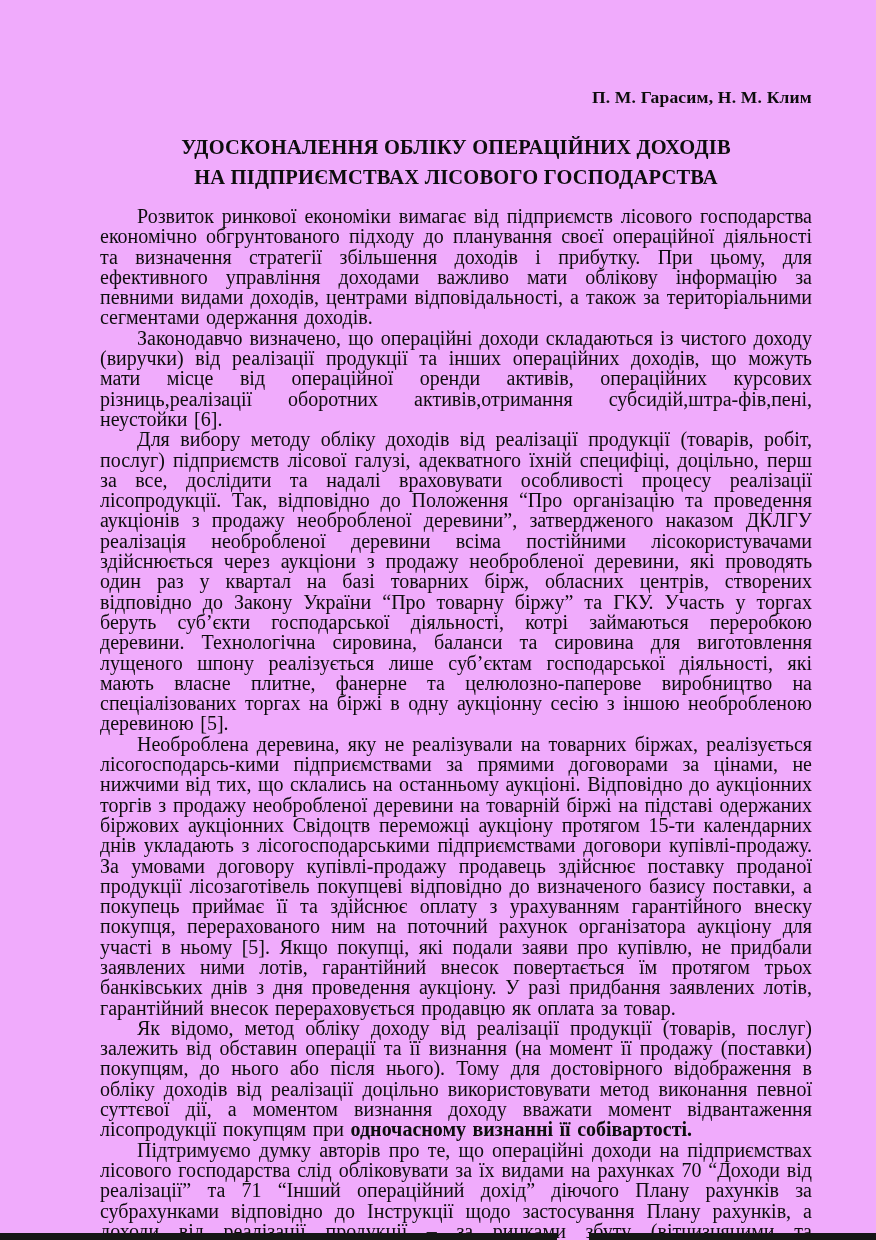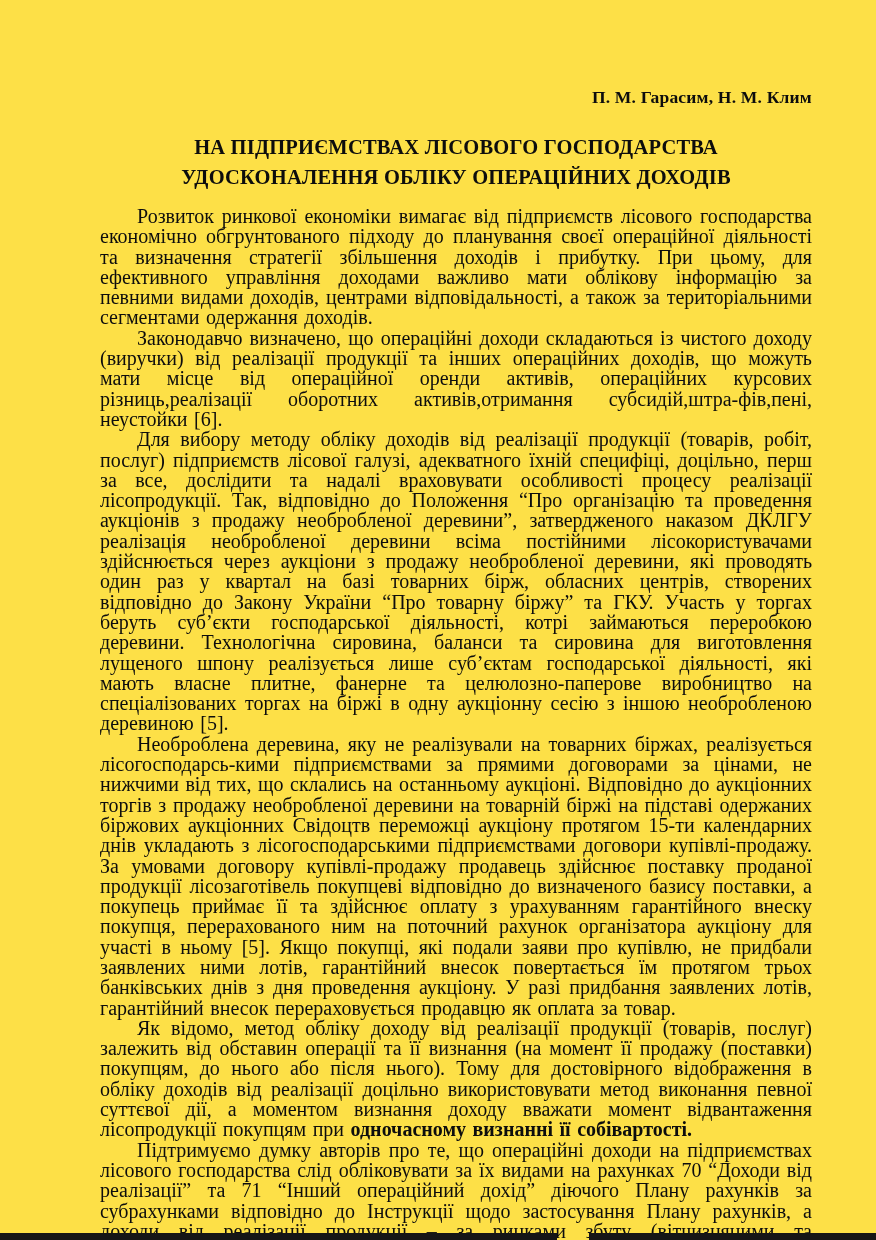--- a/index.html
+++ b/index.html
@@ -11,7 +11,7 @@
     position: relative;
     width: 876px;
     height: 1240px;
-    background: #fde047;
+    background: #f0abfc;
     overflow: hidden;
     font-family: "Liberation Serif", "DejaVu Serif", serif;
     color: #0d0d0d;

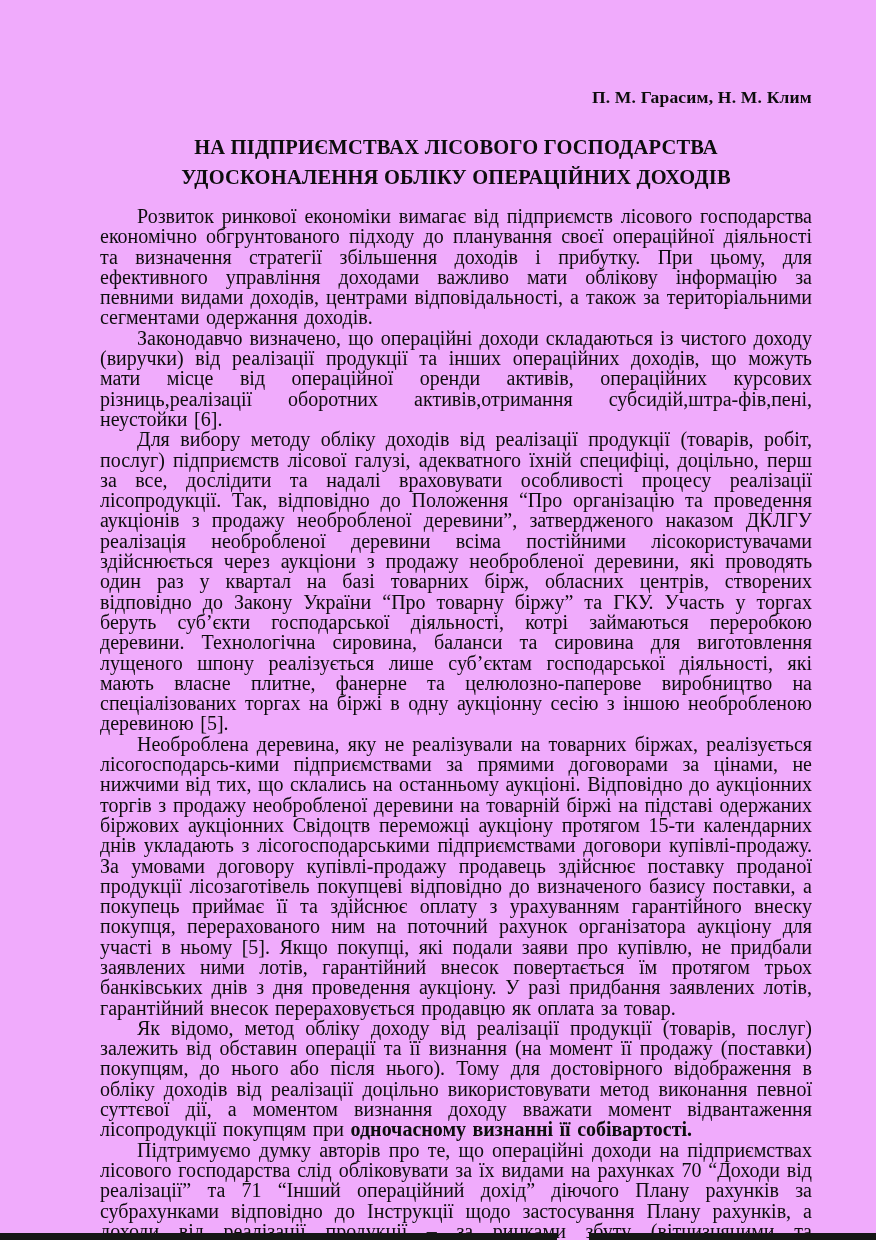--- a/index.html
+++ b/index.html
@@ -79,8 +79,8 @@
 
 
     <div class="article-title">
+      <div>УДОСКОНАЛЕННЯ ОБЛІКУ ОПЕРАЦІЙНИХ ДОХОДІВ</div>
       <div>НА ПІДПРИЄМСТВАХ ЛІСОВОГО ГОСПОДАРСТВА</div>
-      <div>УДОСКОНАЛЕННЯ ОБЛІКУ ОПЕРАЦІЙНИХ ДОХОДІВ</div>
     </div>
 
     <div class="body-text">

